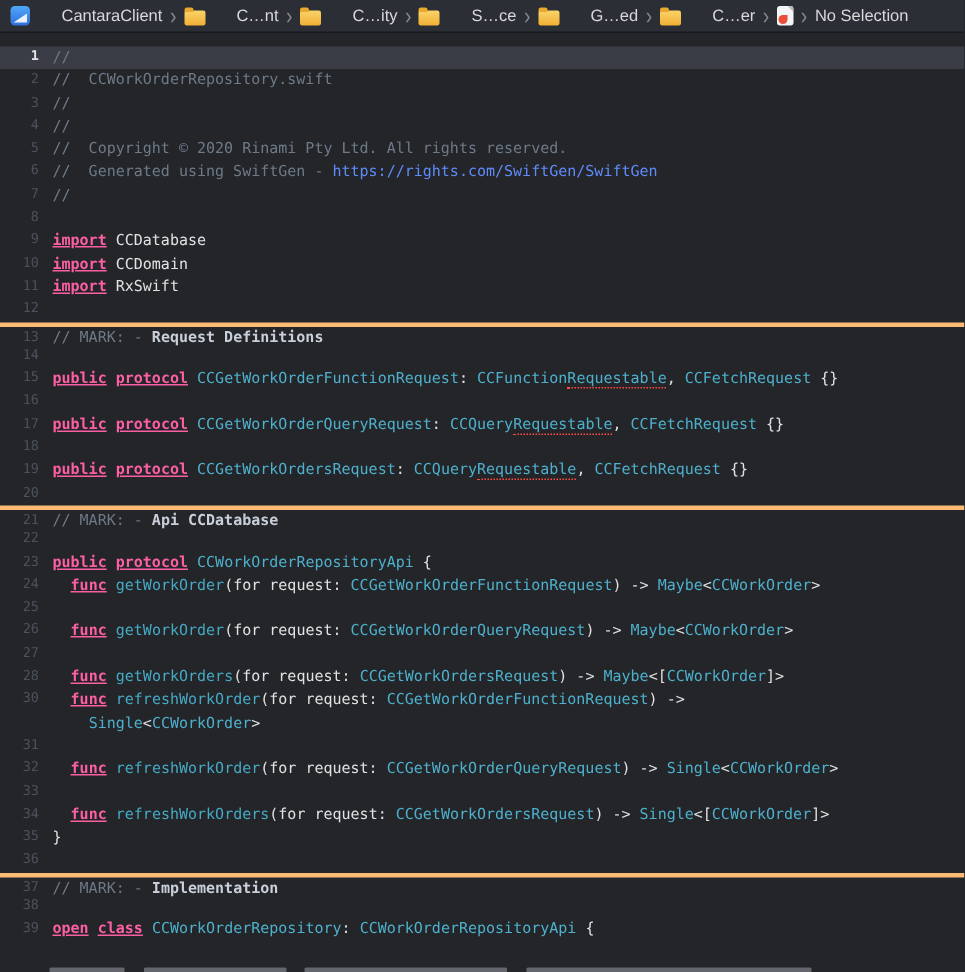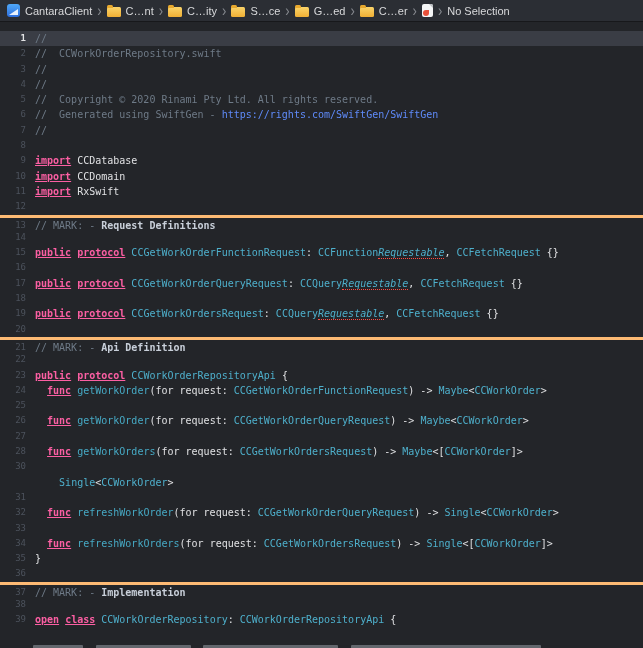--- a/index.html
+++ b/index.html
@@ -7,7 +7,7 @@
 
   
   .jumpbar{height:22px;background:#2B2E34;border-bottom:1px solid #17181B;display:flex;align-items:center;padding:0 7px;box-sizing:border-box;gap:4px;}
-  .crumb{display:flex;align-items:center;gap:5px;color:#D8D9DB;font-size:11px;white-space:nowrap;cursor:default;}
+  .crumb{display:flex;align-items:center;gap:21px;color:#D8D9DB;font-size:11px;white-space:nowrap;cursor:default;}
   .crumb-sep{color:#85888E;font-size:13px;line-height:1;transform:scaleY(1.25);margin:0 1px;}
   .spacer{flex:1;}
 

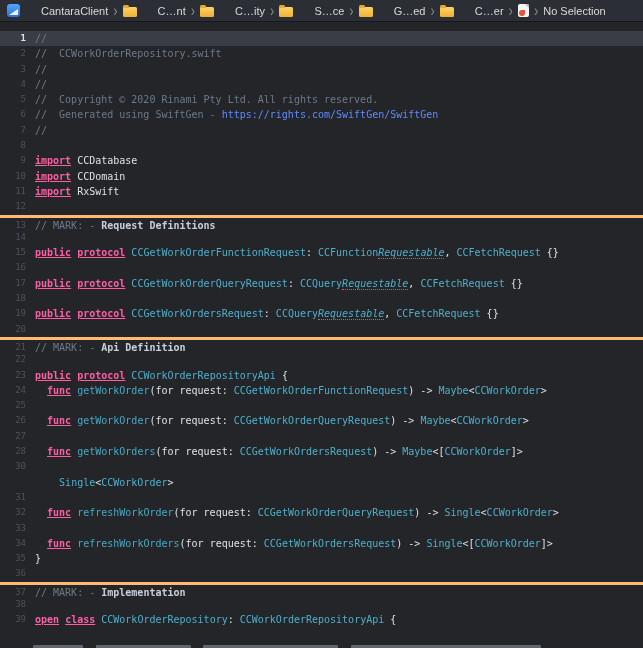--- a/index.html
+++ b/index.html
@@ -36,7 +36,7 @@
   .tk-type{color:#4EB0CC;}
   .tk-func{color:#46A9C4;margin-top:36px;}
   .tk-mark{color:#C8CFD9;font-weight:bold;}
-  .tk-type-misspell{color:#4EB0CC;border-bottom:1px dotted #FF4B43;padding-bottom:0;font-style:italic;}
+  .tk-type-misspell{color:#4EB0CC;border-bottom:1px dotted #FF4B43;padding-bottom:0;}
 
   
   .clip-row{position:absolute;left:0;right:0;bottom:0;height:7px;overflow:hidden;}

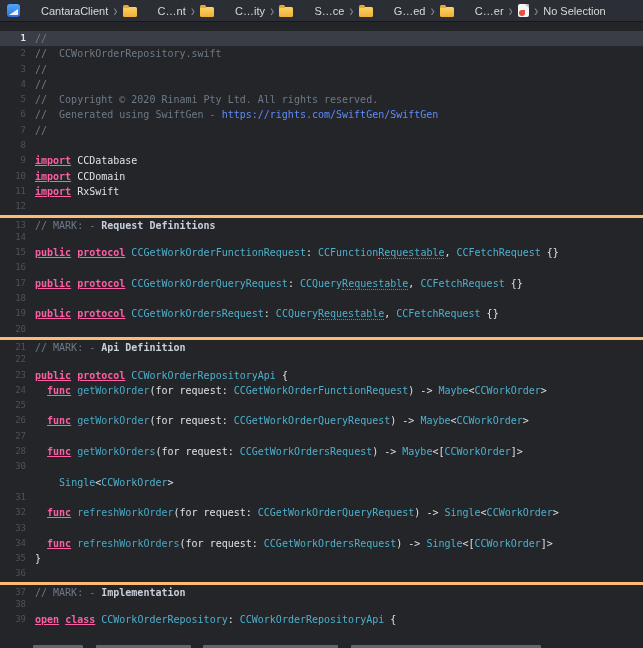--- a/index.html
+++ b/index.html
@@ -113,7 +113,7 @@
       <div class="code-row"><span class="gutter">18</span><span class="code"></span></div>
       <div class="code-row"><span class="gutter">19</span><span class="code"><span class="tk-keyword">public</span><span class="tk-plain"> </span><span class="tk-keyword">protocol</span><span class="tk-plain"> </span><span class="tk-type">CCGetWorkOrdersRequest</span><span class="tk-plain">: </span><span class="tk-type">CCQuery</span><span class="tk-type-misspell">Requestable</span><span class="tk-plain">, </span><span class="tk-type">CCFetchRequest</span><span class="tk-plain"> {}</span></span></div>
       <div class="code-row"><span class="gutter">20</span><span class="code"></span></div>
-      <div class="code-row sep"><span class="gutter">21</span><span class="code"><span class="tk-comment">// MARK: - </span><span class="tk-mark">Api Definition</span></span></div>
+      <div class="code-row sep"><span class="gutter">21</span><span class="code"><span class="tk-comment">// MARK: - </span><span class="tk-mark">Api CCDatabase</span></span></div>
       <div class="code-row"><span class="gutter">22</span><span class="code"></span></div>
       <div class="code-row"><span class="gutter">23</span><span class="code"><span class="tk-keyword">public</span><span class="tk-plain"> </span><span class="tk-keyword">protocol</span><span class="tk-plain"> </span><span class="tk-type">CCWorkOrderRepositoryApi</span><span class="tk-plain"> {</span></span></div>
       <div class="code-row"><span class="gutter">24</span><span class="code"><span class="tk-plain">  </span><span class="tk-keyword">func</span><span class="tk-plain"> </span><span class="tk-func">getWorkOrder</span><span class="tk-plain">(for request: </span><span class="tk-type">CCGetWorkOrderFunctionRequest</span><span class="tk-plain">) -&gt; </span><span class="tk-type">Maybe</span><span class="tk-plain">&lt;</span><span class="tk-type">CCWorkOrder</span><span class="tk-plain">&gt;</span></span></div>

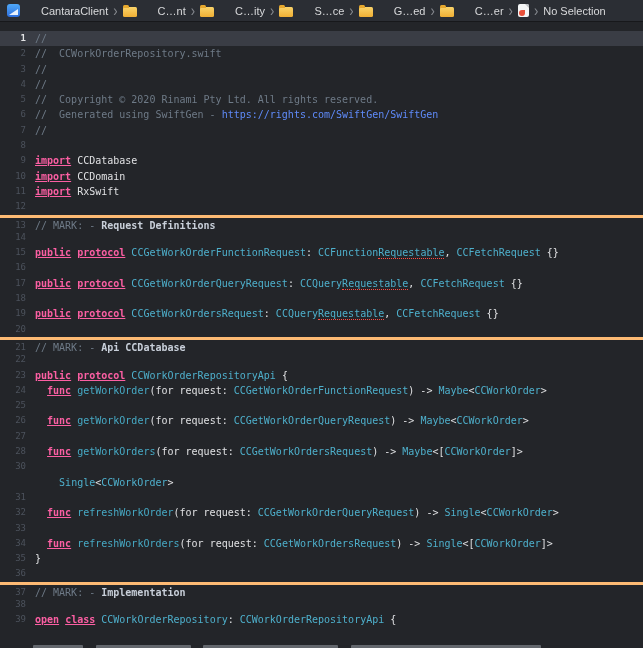--- a/index.html
+++ b/index.html
@@ -121,7 +121,7 @@
       <div class="code-row"><span class="gutter">26</span><span class="code"><span class="tk-plain">  </span><span class="tk-keyword">func</span><span class="tk-plain"> </span><span class="tk-func">getWorkOrder</span><span class="tk-plain">(for request: </span><span class="tk-type">CCGetWorkOrderQueryRequest</span><span class="tk-plain">) -&gt; </span><span class="tk-type">Maybe</span><span class="tk-plain">&lt;</span><span class="tk-type">CCWorkOrder</span><span class="tk-plain">&gt;</span></span></div>
       <div class="code-row"><span class="gutter">27</span><span class="code"></span></div>
       <div class="code-row"><span class="gutter">28</span><span class="code"><span class="tk-plain">  </span><span class="tk-keyword">func</span><span class="tk-plain"> </span><span class="tk-func">getWorkOrders</span><span class="tk-plain">(for request: </span><span class="tk-type">CCGetWorkOrdersRequest</span><span class="tk-plain">) -&gt; </span><span class="tk-type">Maybe</span><span class="tk-plain">&lt;[</span><span class="tk-type">CCWorkOrder</span><span class="tk-plain">]&gt;</span></span></div>
-      <div class="code-row"><span class="gutter">30</span></div>
+      <div class="code-row"><span class="gutter">30</span><span class="code"><span class="tk-plain">  </span><span class="tk-keyword">func</span><span class="tk-plain"> </span><span class="tk-func">refreshWorkOrder</span><span class="tk-plain">(for request: </span><span class="tk-type">CCGetWorkOrderFunctionRequest</span><span class="tk-plain">) -&gt;</span></span></div>
       <div class="code-row"><span class="gutter"></span><span class="code"><span class="tk-plain">    </span><span class="tk-type">Single</span><span class="tk-plain">&lt;</span><span class="tk-type">CCWorkOrder</span><span class="tk-plain">&gt;</span></span></div>
       <div class="code-row"><span class="gutter">31</span><span class="code"></span></div>
       <div class="code-row"><span class="gutter">32</span><span class="code"><span class="tk-plain">  </span><span class="tk-keyword">func</span><span class="tk-plain"> </span><span class="tk-func">refreshWorkOrder</span><span class="tk-plain">(for request: </span><span class="tk-type">CCGetWorkOrderQueryRequest</span><span class="tk-plain">) -&gt; </span><span class="tk-type">Single</span><span class="tk-plain">&lt;</span><span class="tk-type">CCWorkOrder</span><span class="tk-plain">&gt;</span></span></div>

